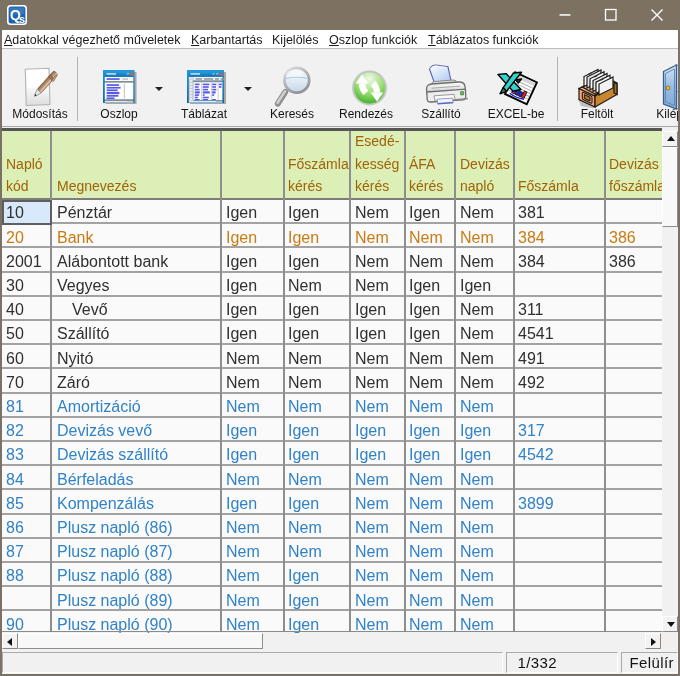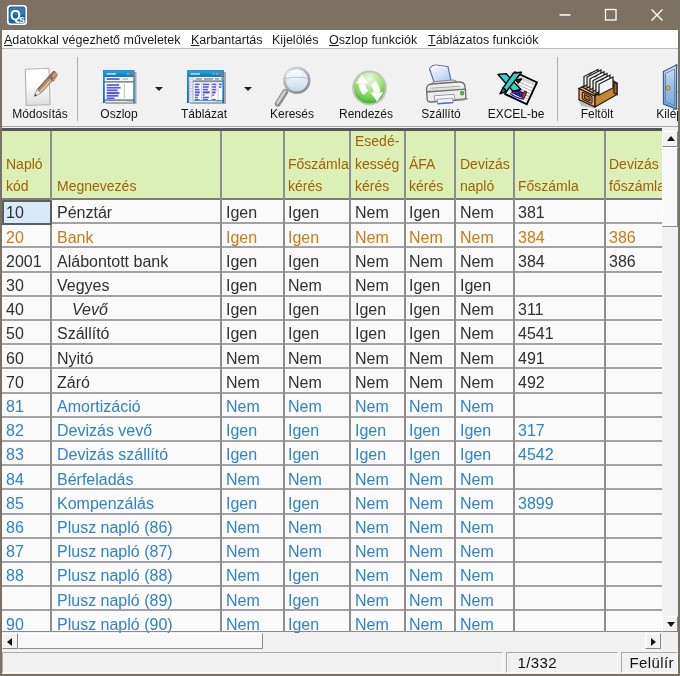--- a/index.html
+++ b/index.html
@@ -402,7 +402,7 @@
 <div class="abs cell k" style="left:409px;top:278.0px;">Igen</div>
 <div class="abs cell k" style="left:460px;top:278.0px;">Igen</div>
 <div class="abs cell k" style="left:6px;top:302.2px;">40</div>
-<div class="abs cell k" style="left:72px;top:302.2px;font-style:italic;">Vevő</div>
+<div class="abs cell k" style="left:72px;top:302.2px;">Vevő</div>
 <div class="abs cell k" style="left:226px;top:302.2px;">Igen</div>
 <div class="abs cell k" style="left:288px;top:302.2px;">Igen</div>
 <div class="abs cell k" style="left:355px;top:302.2px;">Igen</div>

